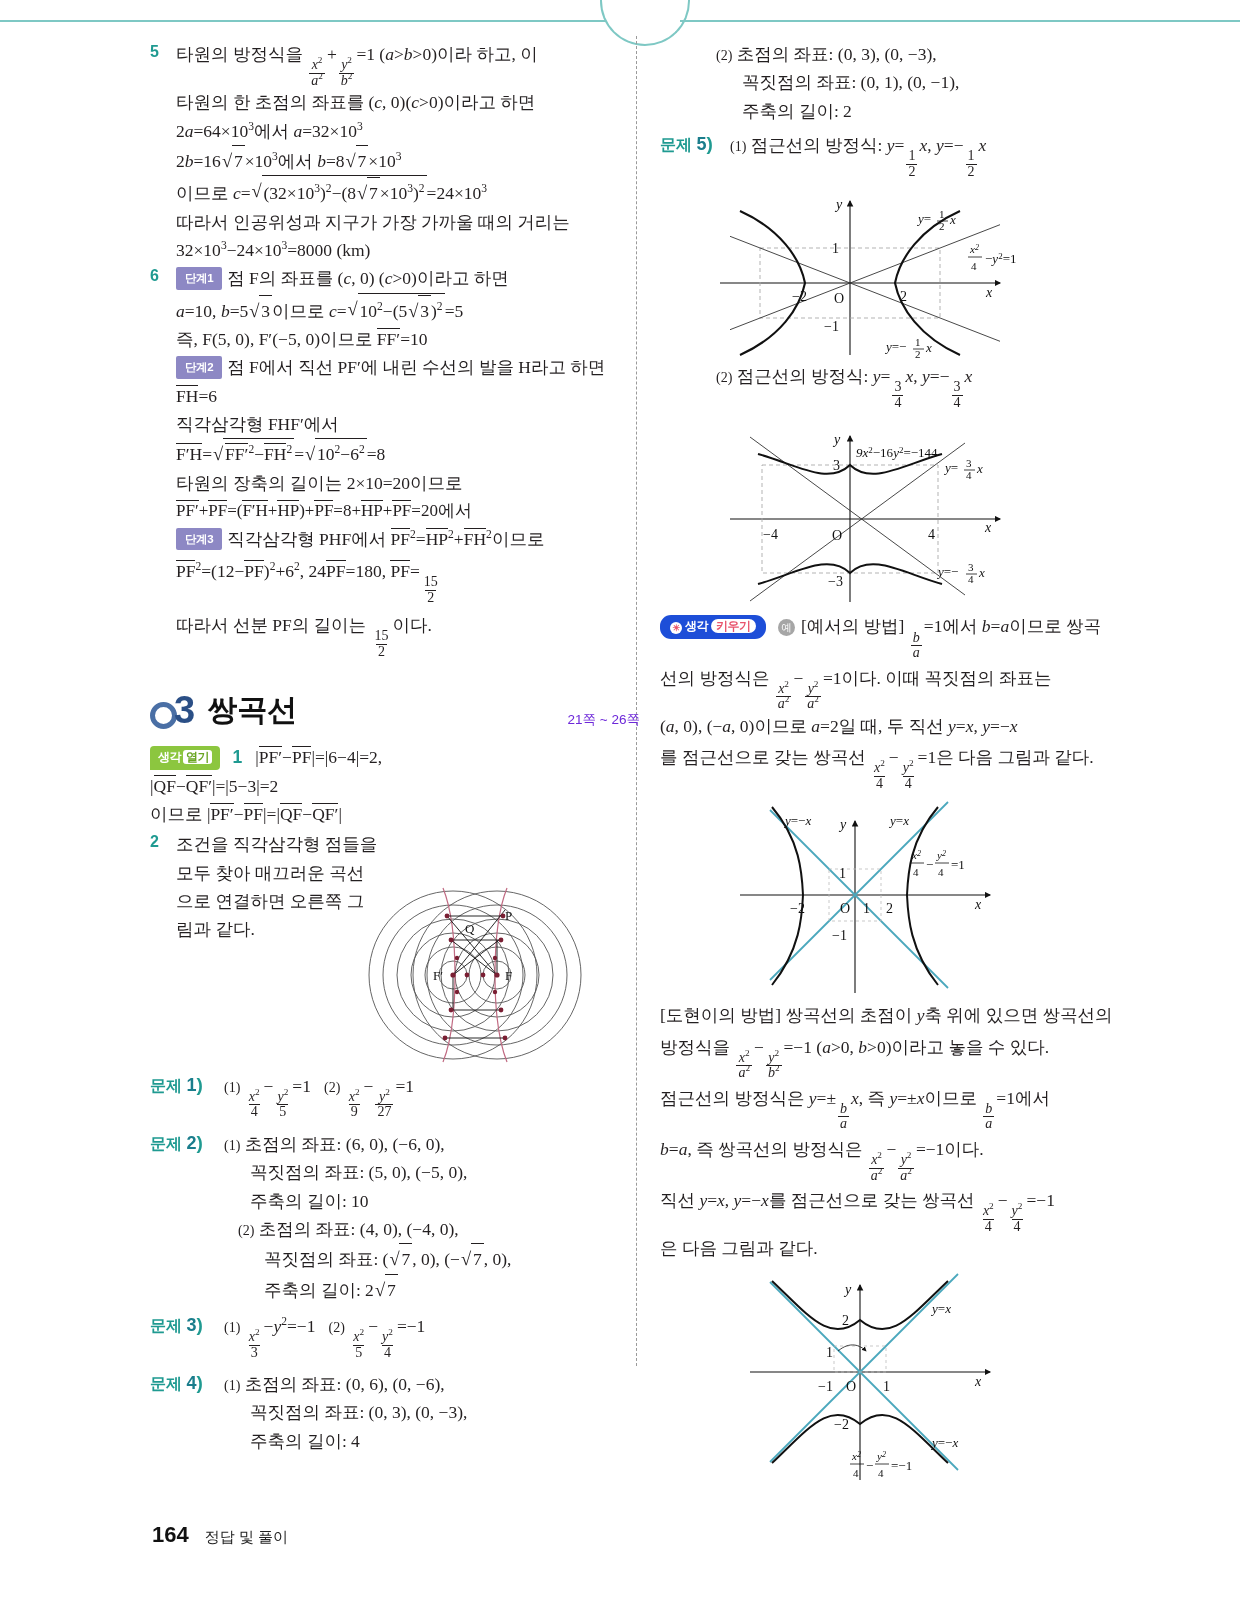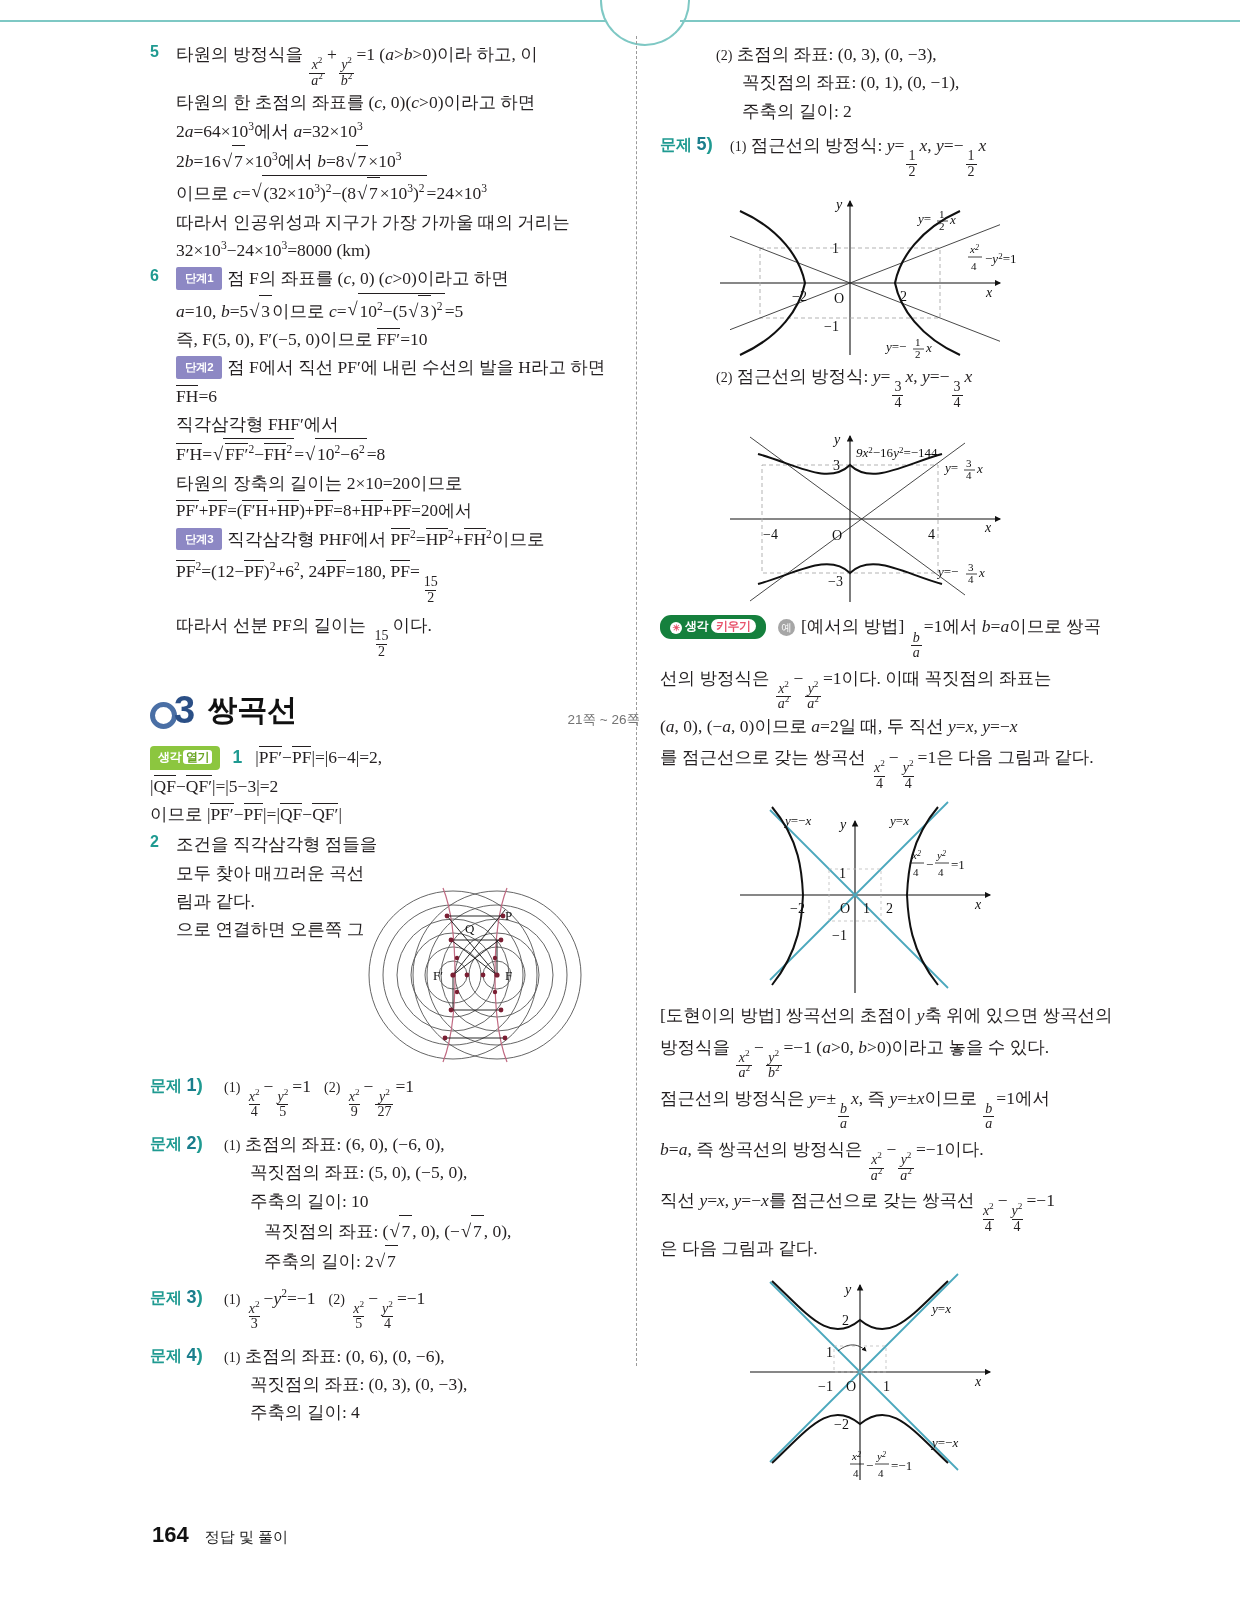--- a/index.html
+++ b/index.html
@@ -82,7 +82,7 @@
   .chip-open .w2 { background:#fff; color:#6aa522; border-radius:3px; padding:0 3px; margin-left:2px;}
   
   .chip-grow {
-    display:inline-block; background:#15803d; color:#fff;
+    display:inline-block; background:#1d4ed8; color:#fff;
     font-family:"Liberation Sans", sans-serif; font-size:12px; font-weight:bold;
     border-radius:11px; padding:2px 10px; margin-right:8px;
     vertical-align:2px; letter-spacing:-0.5px;

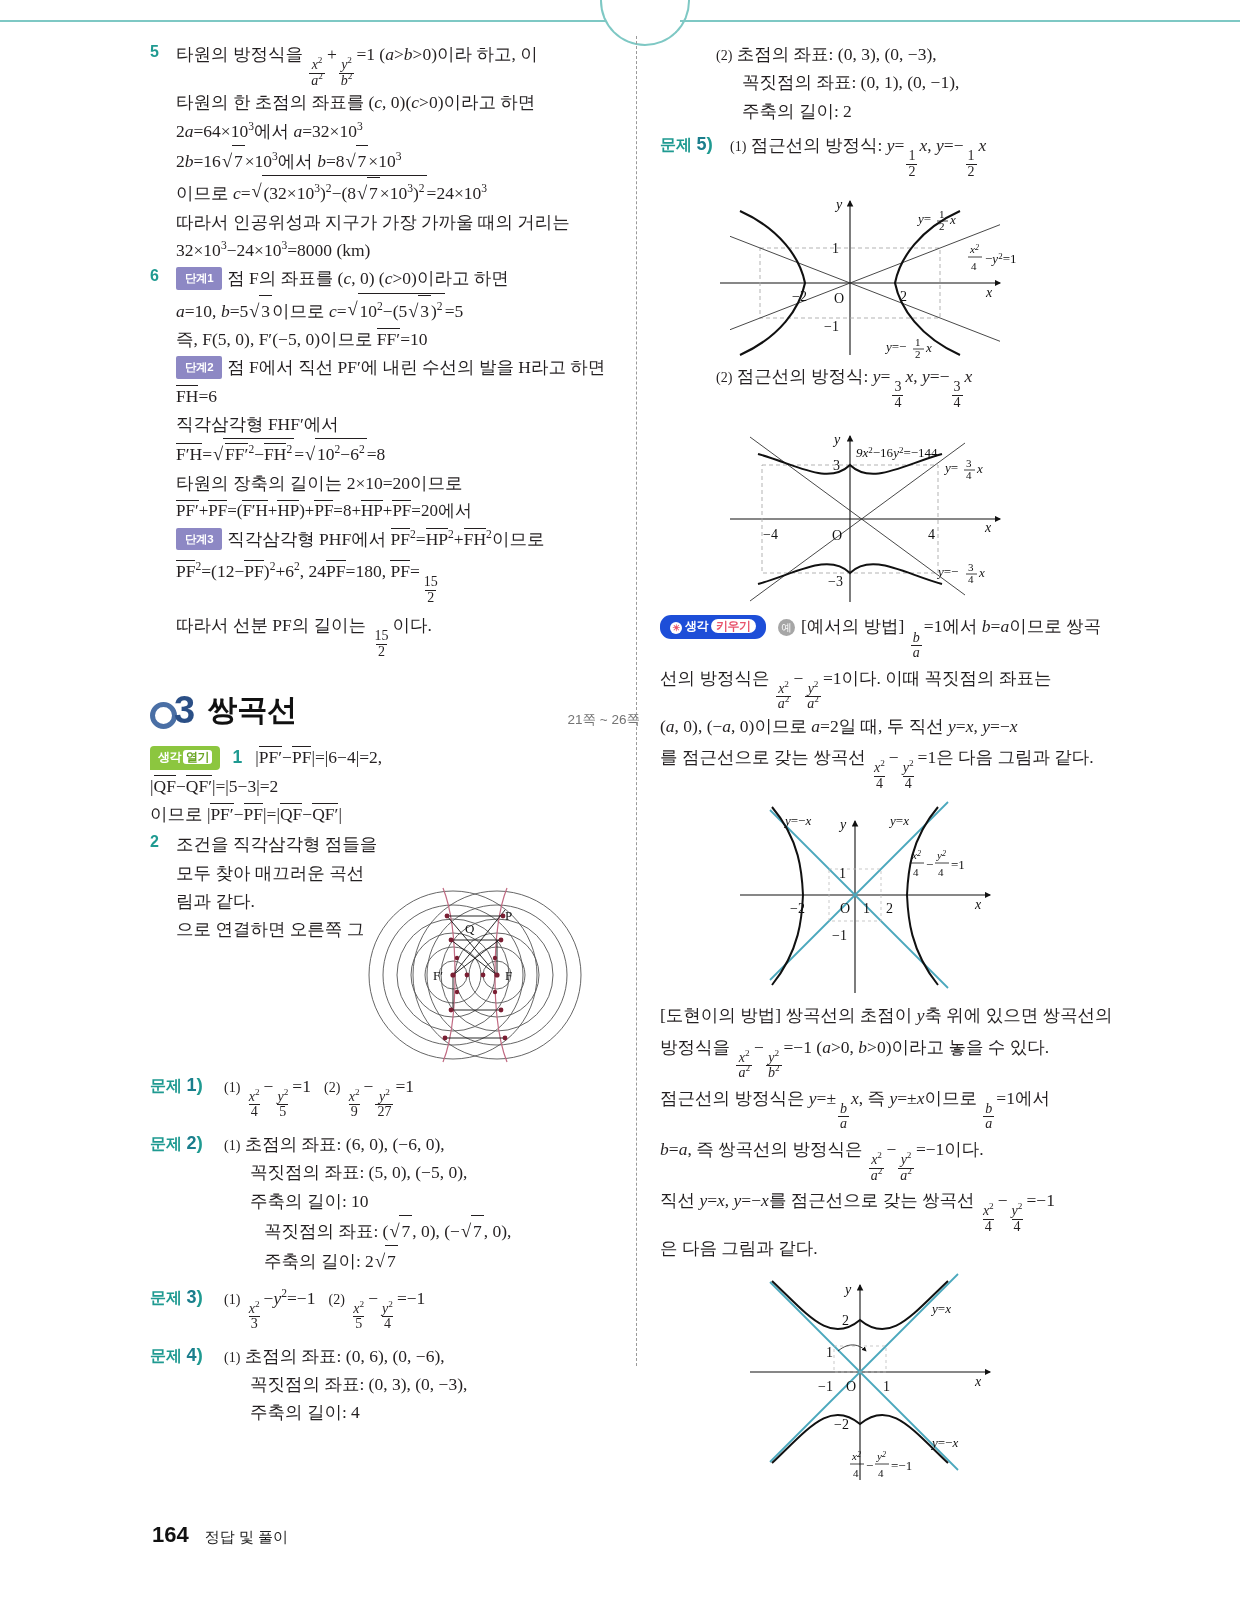--- a/index.html
+++ b/index.html
@@ -125,7 +125,7 @@
   }
   .sec-pages {
     position:absolute; right:-10px; top:22px;
-    font-family:"Liberation Sans", sans-serif; font-size:13.5px; color:#737373;
+    font-family:"Liberation Sans", sans-serif; font-size:13.5px; color:#6d28d9;
   }
 
   

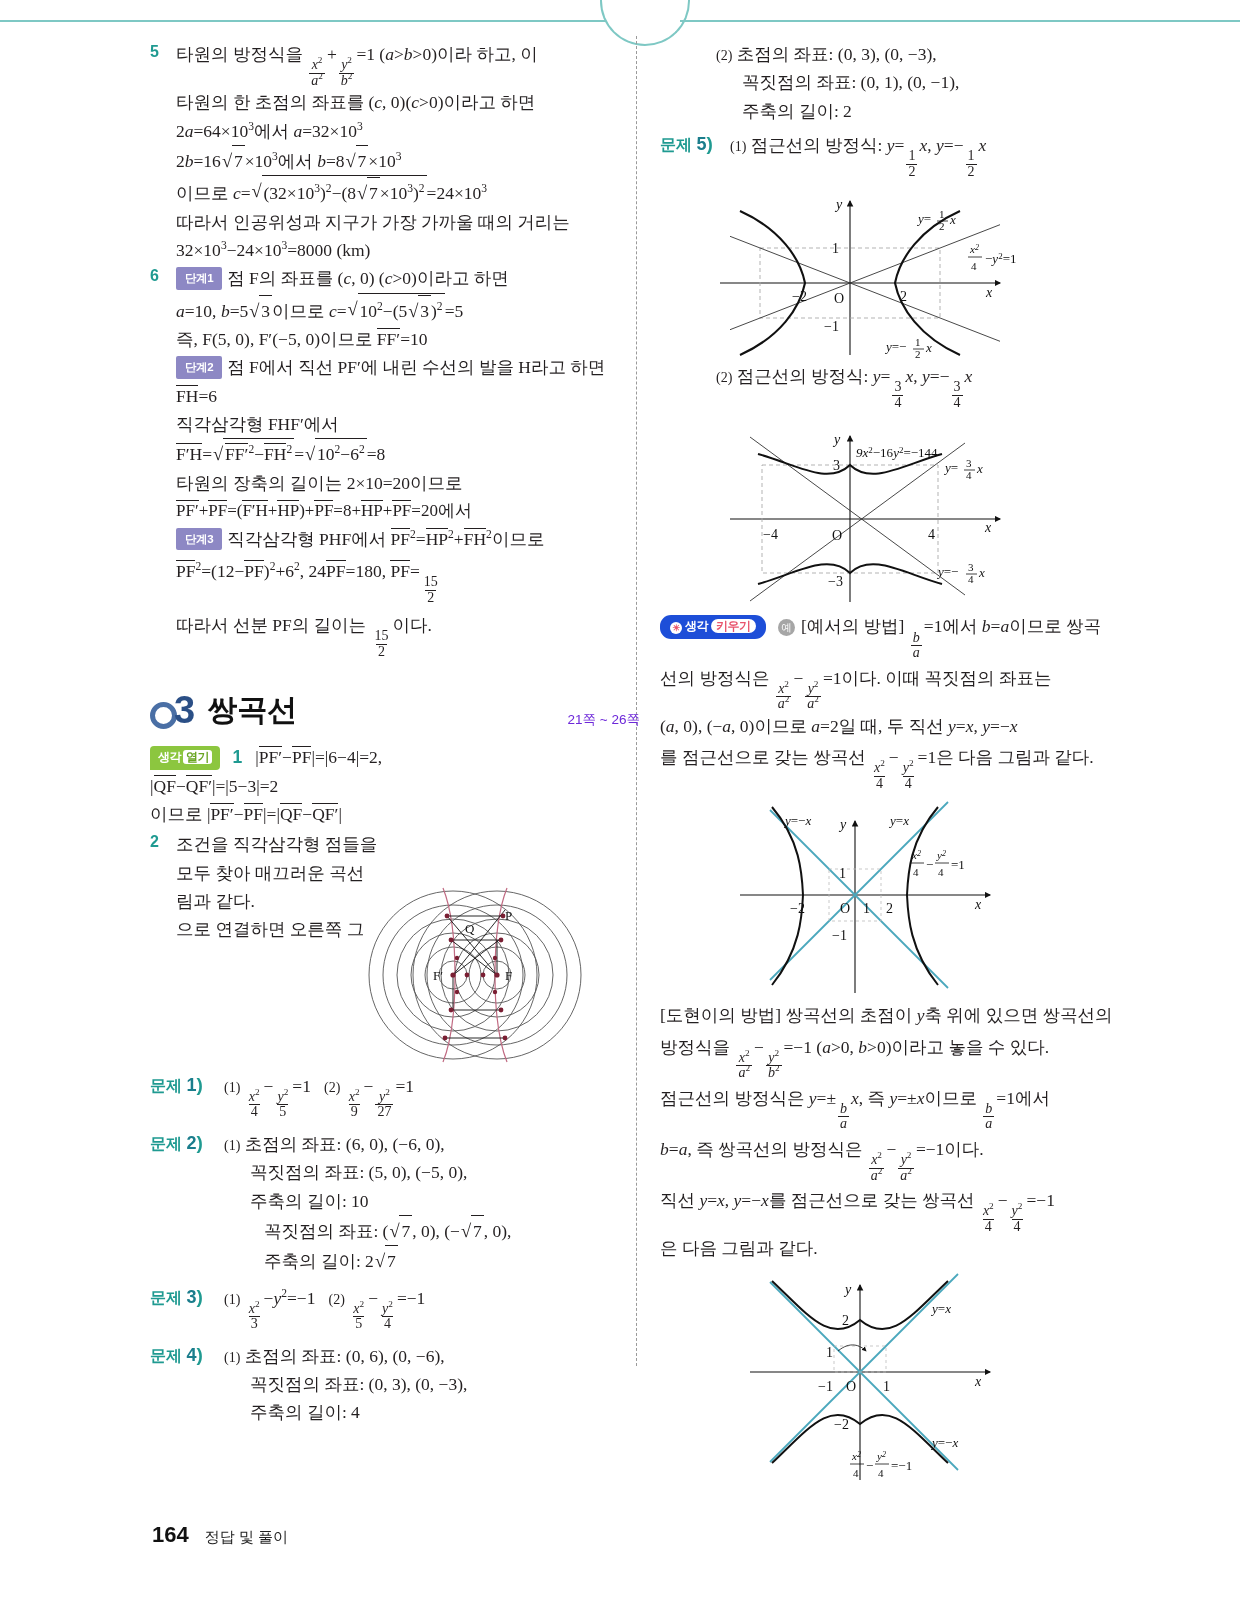--- a/index.html
+++ b/index.html
@@ -220,8 +220,8 @@
       <div class="body-block" style="width:210px">
         <div class="ln">조건을 직각삼각형 점들을</div>
         <div class="ln">모두 찾아 매끄러운 곡선</div>
+        <div class="ln">으로 연결하면 오른쪽 그</div>
         <div class="ln">림과 같다.</div>
-        <div class="ln">으로 연결하면 오른쪽 그</div>
       </div>
     </div>
   </div>

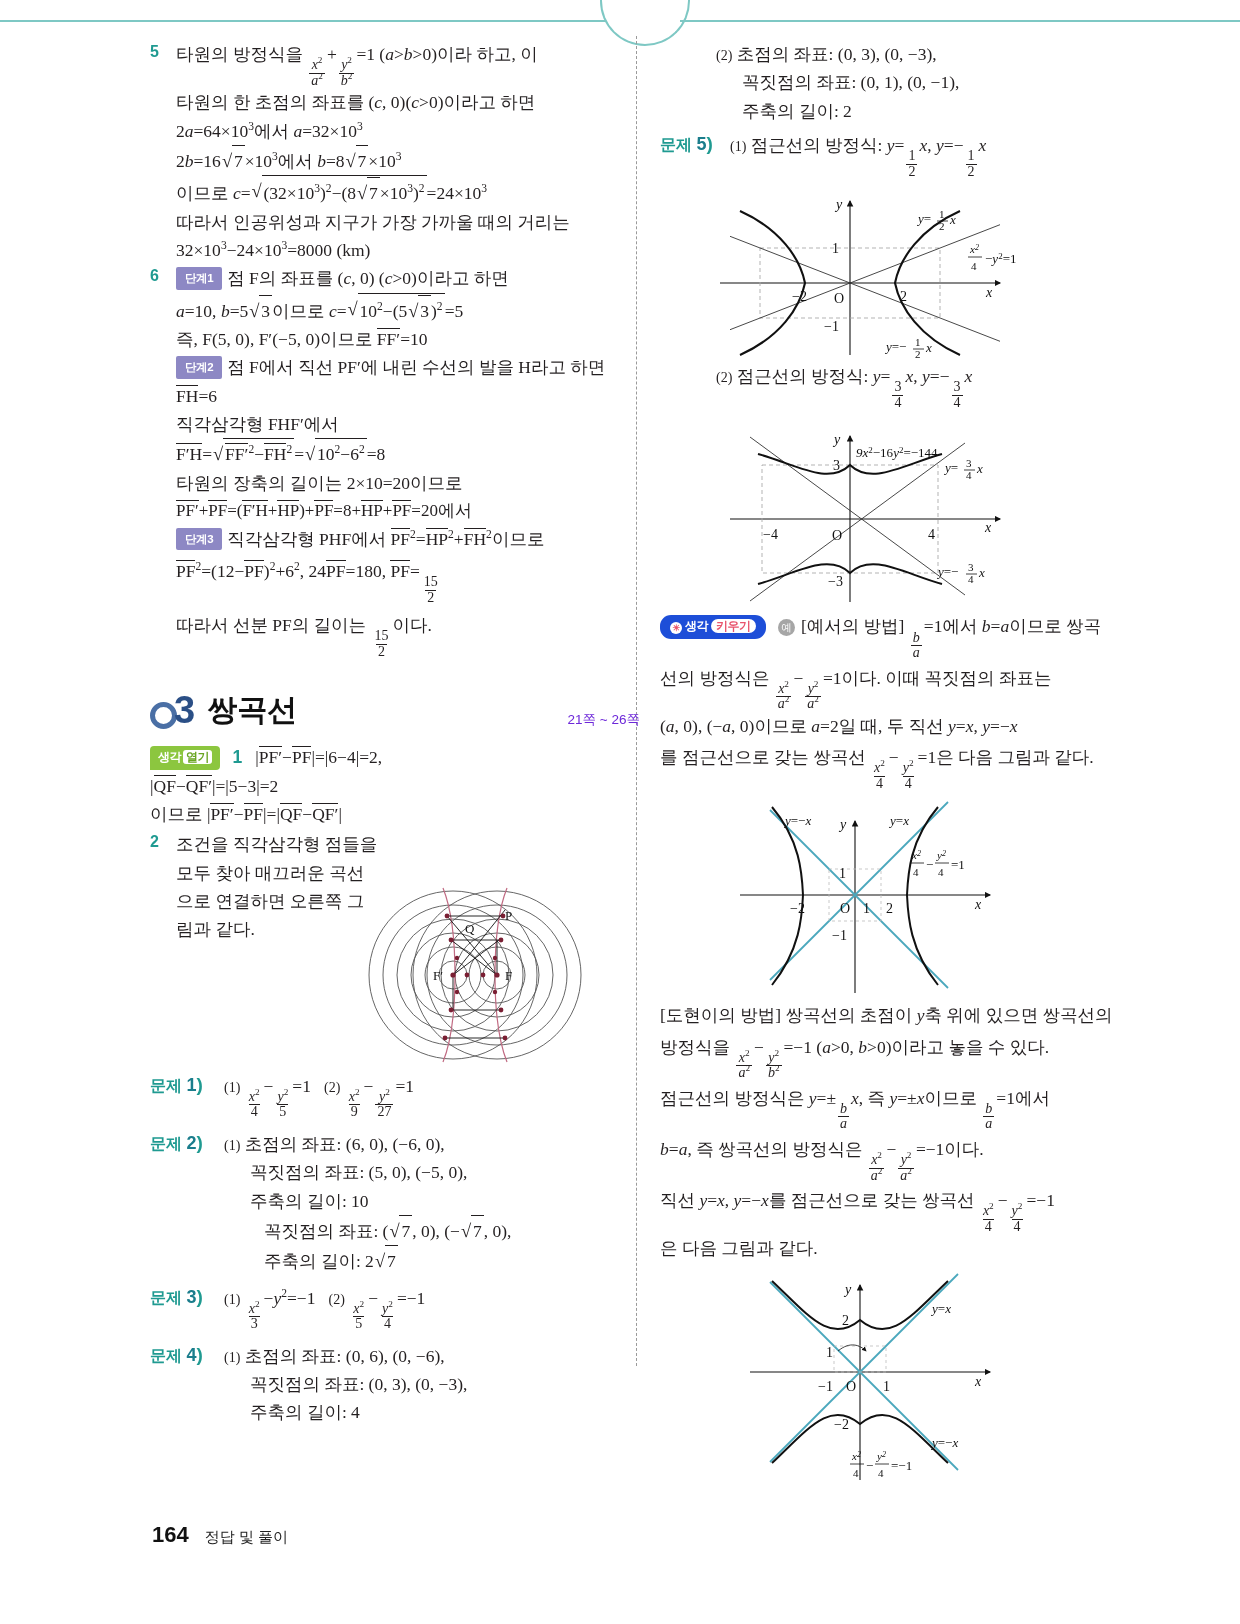--- a/index.html
+++ b/index.html
@@ -319,6 +319,7 @@
         <div class="ln"><span style="font-size:14px">(1)</span> 초점의 좌표: (6, 0), (−6, 0),</div>
         <div class="ln" style="padding-left:26px">꼭짓점의 좌표: (5, 0), (−5, 0),</div>
         <div class="ln" style="padding-left:26px">주축의 길이: 10</div>
+        <div class="ln" style="padding-left:14px"><span style="font-size:14px">(2)</span> 초점의 좌표: (4, 0), (−4, 0),</div>
         <div class="ln" style="padding-left:40px">꼭짓점의 좌표: (<span class="sqrt"><span class="rad">√</span><span class="bar">7</span></span>, 0), (−<span class="sqrt"><span class="rad">√</span><span class="bar">7</span></span>, 0),</div>
         <div class="ln" style="padding-left:40px">주축의 길이: 2<span class="sqrt"><span class="rad">√</span><span class="bar">7</span></span></div>
       </div>

